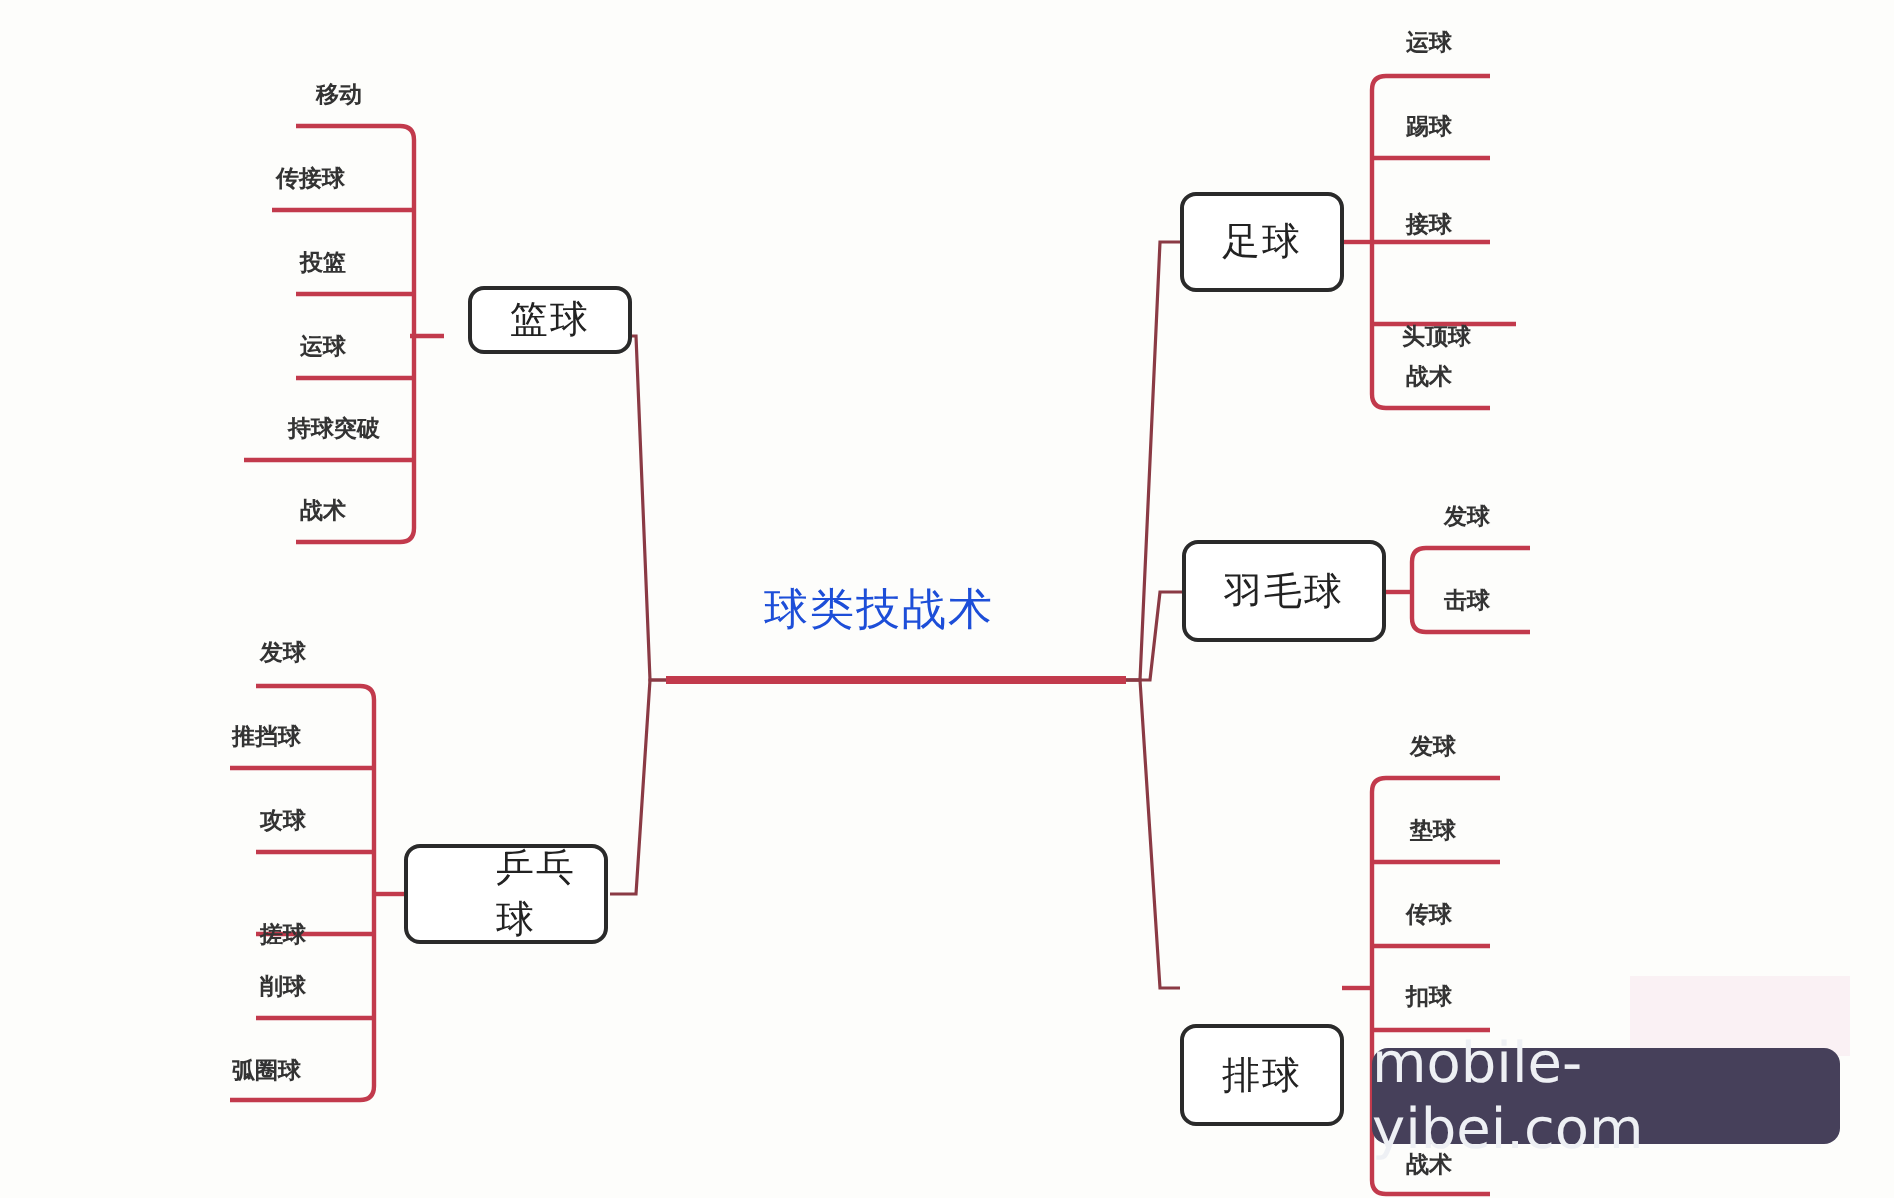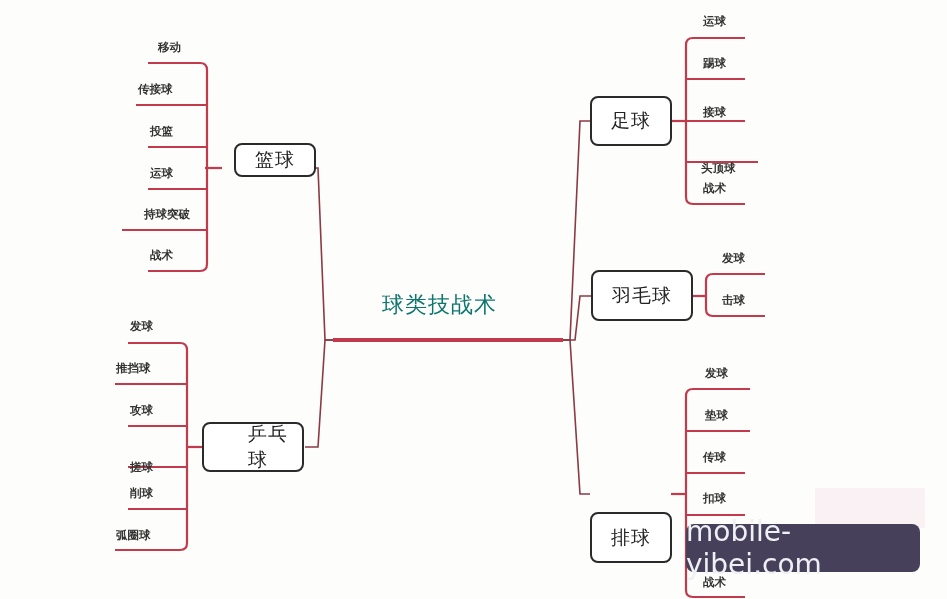--- a/index.html
+++ b/index.html
@@ -7,7 +7,7 @@
   #canvas { position:absolute; left:0; top:0; }
   .node { position:absolute; border:2px solid #2a2a2a; border-radius:8px; background:#fff; display:flex; align-items:center; justify-content:center; font-size:19px; color:#222; box-sizing:border-box; letter-spacing:1px; }
   .leaf { position:absolute; font-size:11.5px; color:#333; font-weight:bold; white-space:nowrap; text-align:left; }
-  .title { position:absolute; font-size:22px; color:#0f766e; letter-spacing:1px; }
+  .title { position:absolute; font-size:22px; color:#1d4ed8; letter-spacing:1px; }
   .watermark { position:absolute; left:686px; top:524px; width:234px; height:48px; background:#46405a; border-radius:8px; color:#eef0f4; font-size:28px; display:flex; align-items:center; justify-content:center; font-family:"DejaVu Sans", sans-serif; }
   .ghost { position:absolute; background:#faf1f4; }
 </style>

